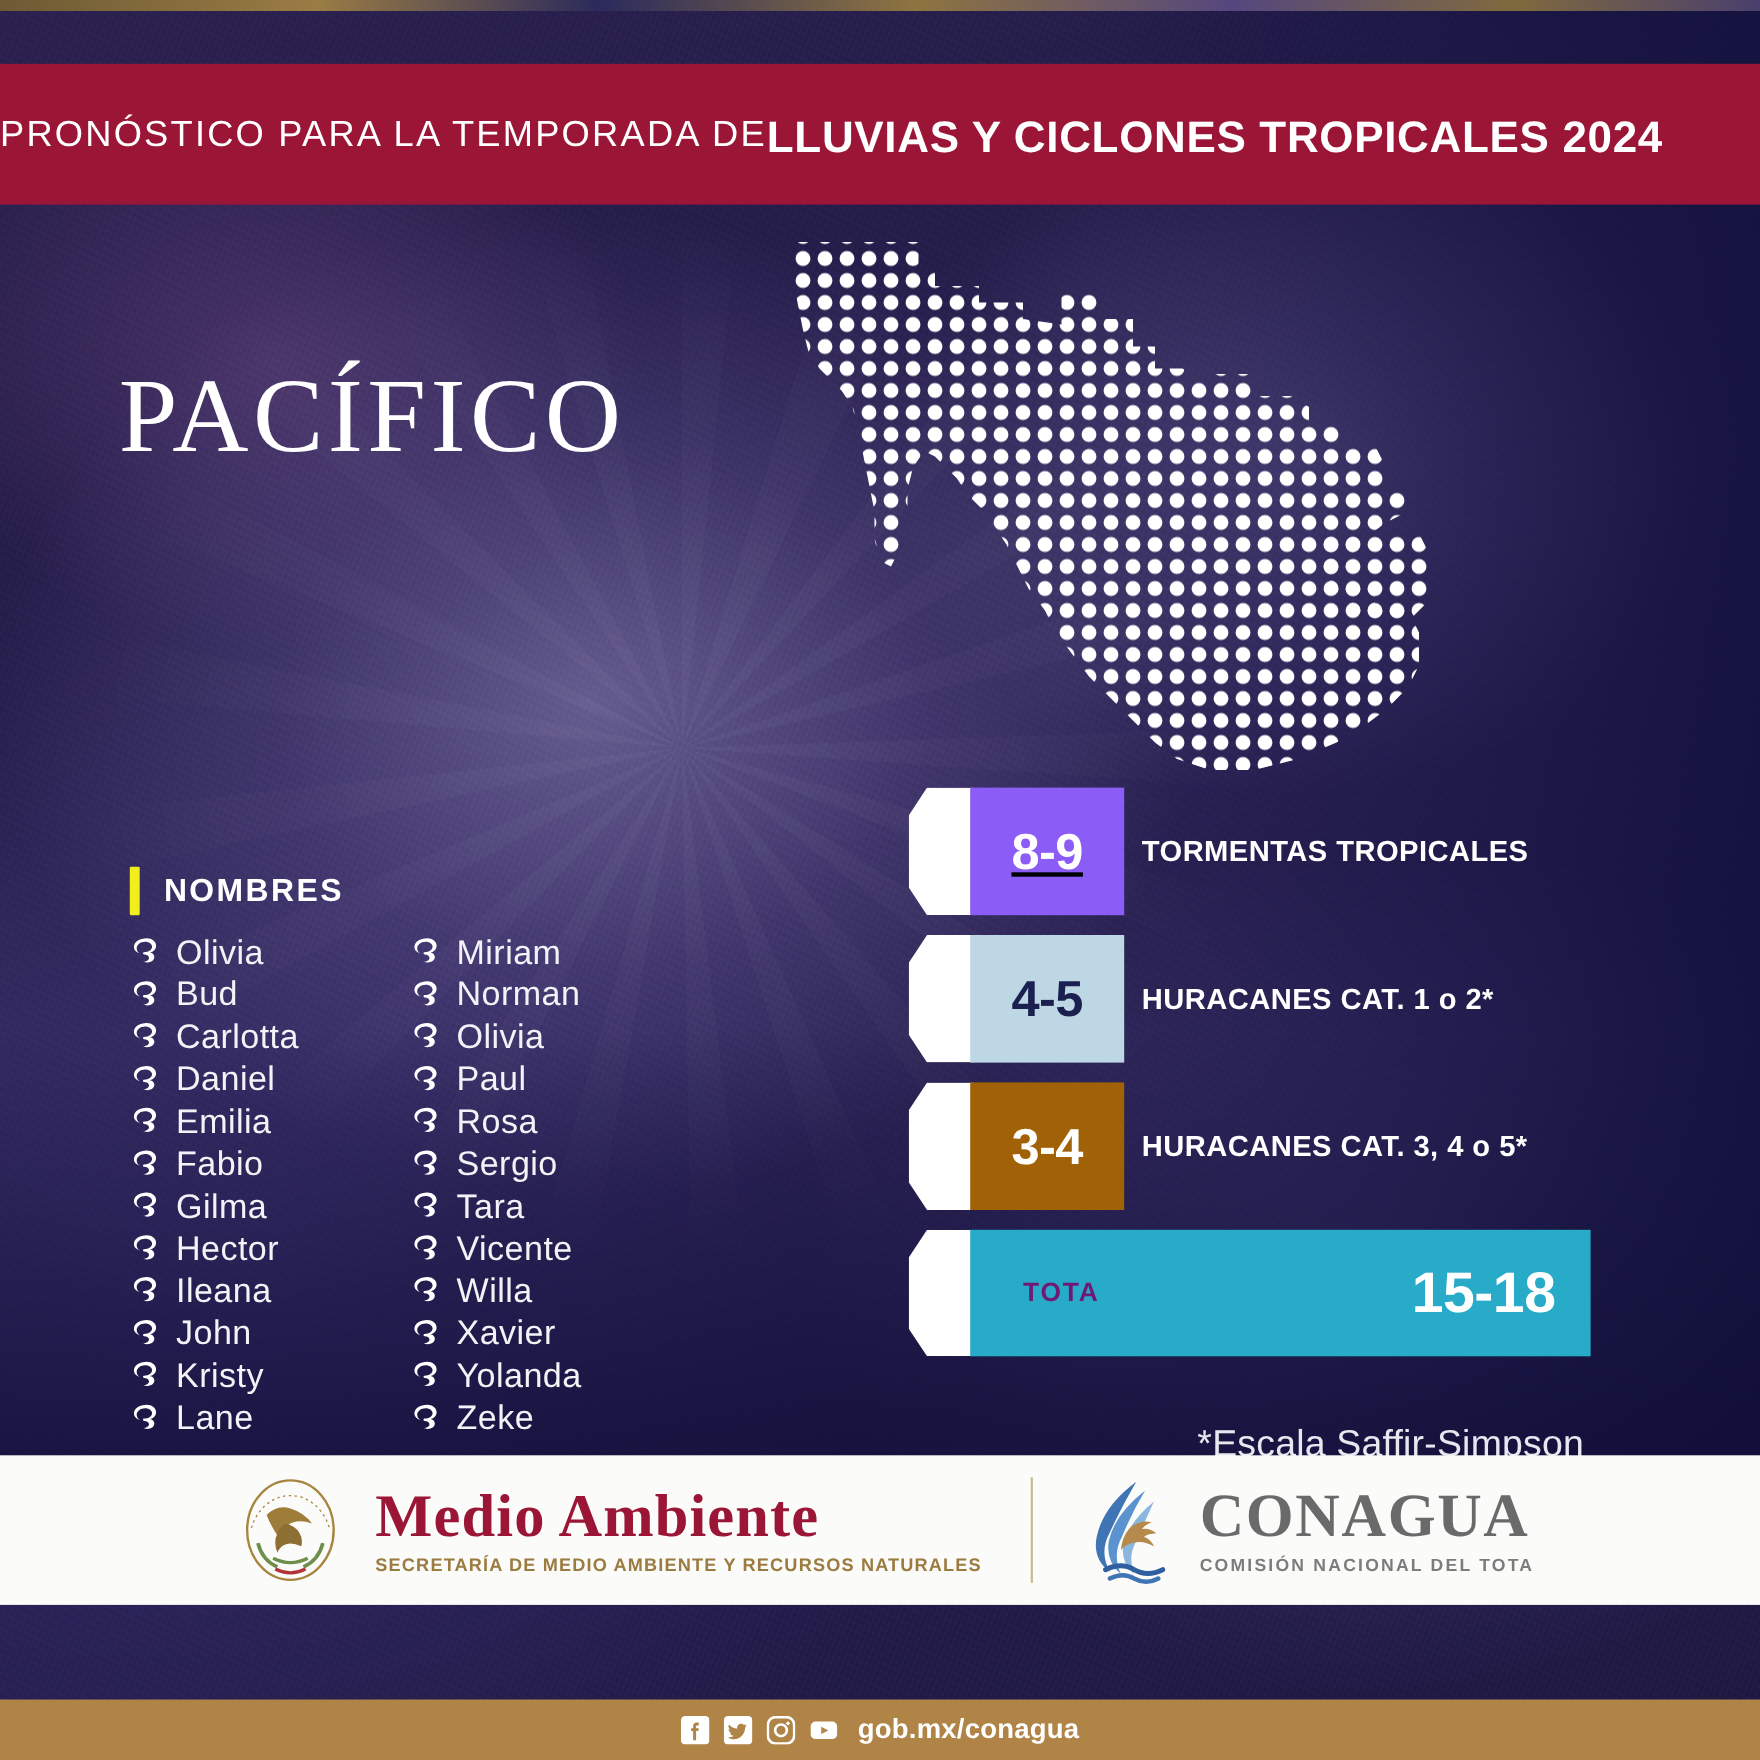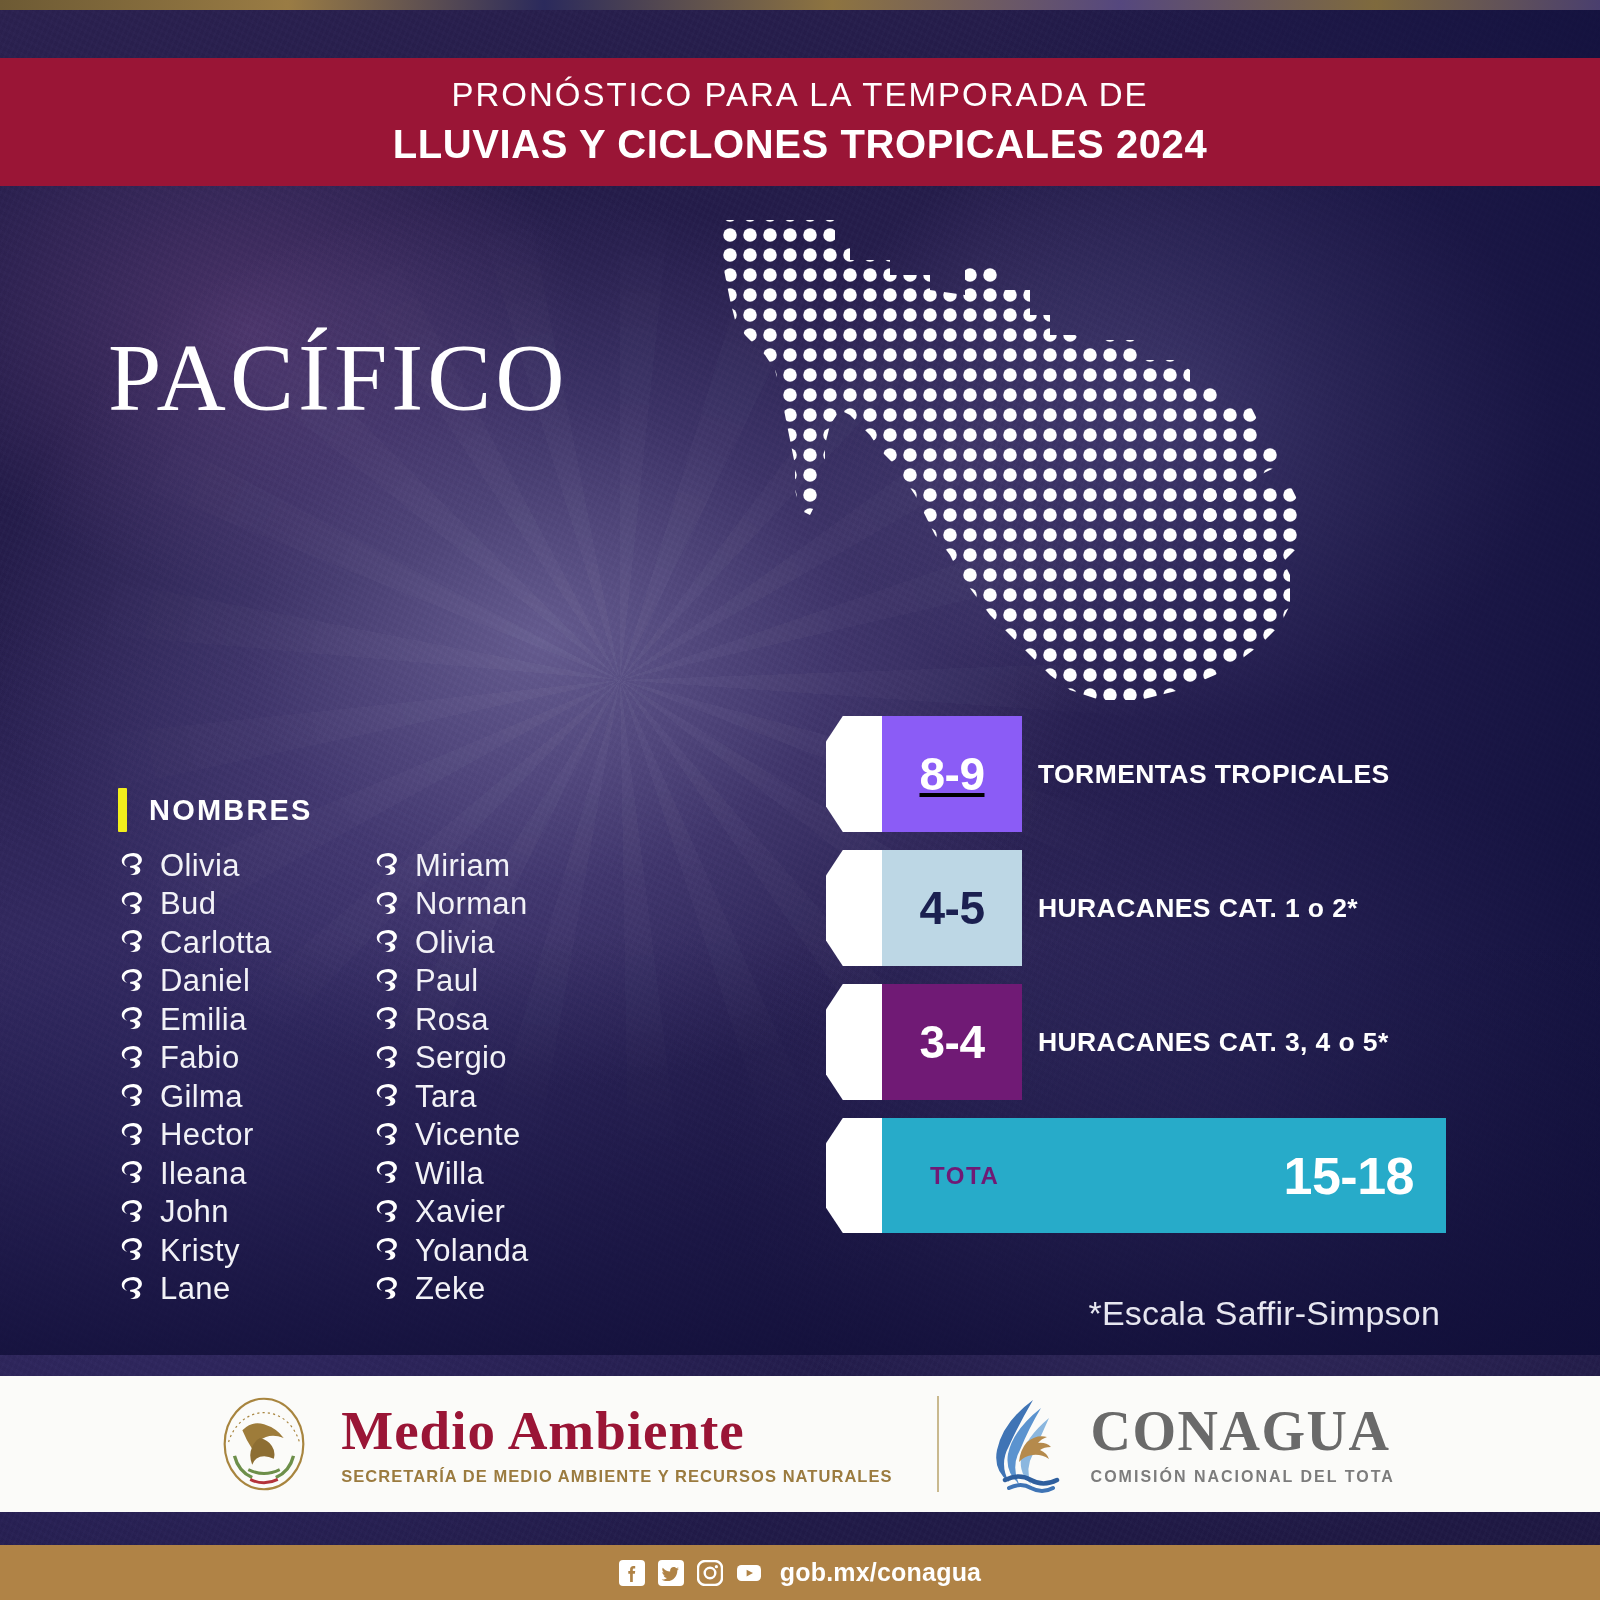--- a/index.html
+++ b/index.html
@@ -44,7 +44,7 @@
 
   
   .header{position:absolute;left:0;top:58px;width:1600px;height:128px;
-    background:#9a1536;display:flex;flex-direction:column;align-items:center;justify-content:center;}
+    background:#9a1536;display:flex;flex-direction:row;align-items:center;}
   .header .line1{color:#ffffff;font-size:33px;letter-spacing:2.0px;font-weight:400;line-height:1.15;}
   .header .line2{color:#ffffff;font-size:40px;letter-spacing:0.6px;font-weight:800;line-height:1.2;margin-top:6px;}
 

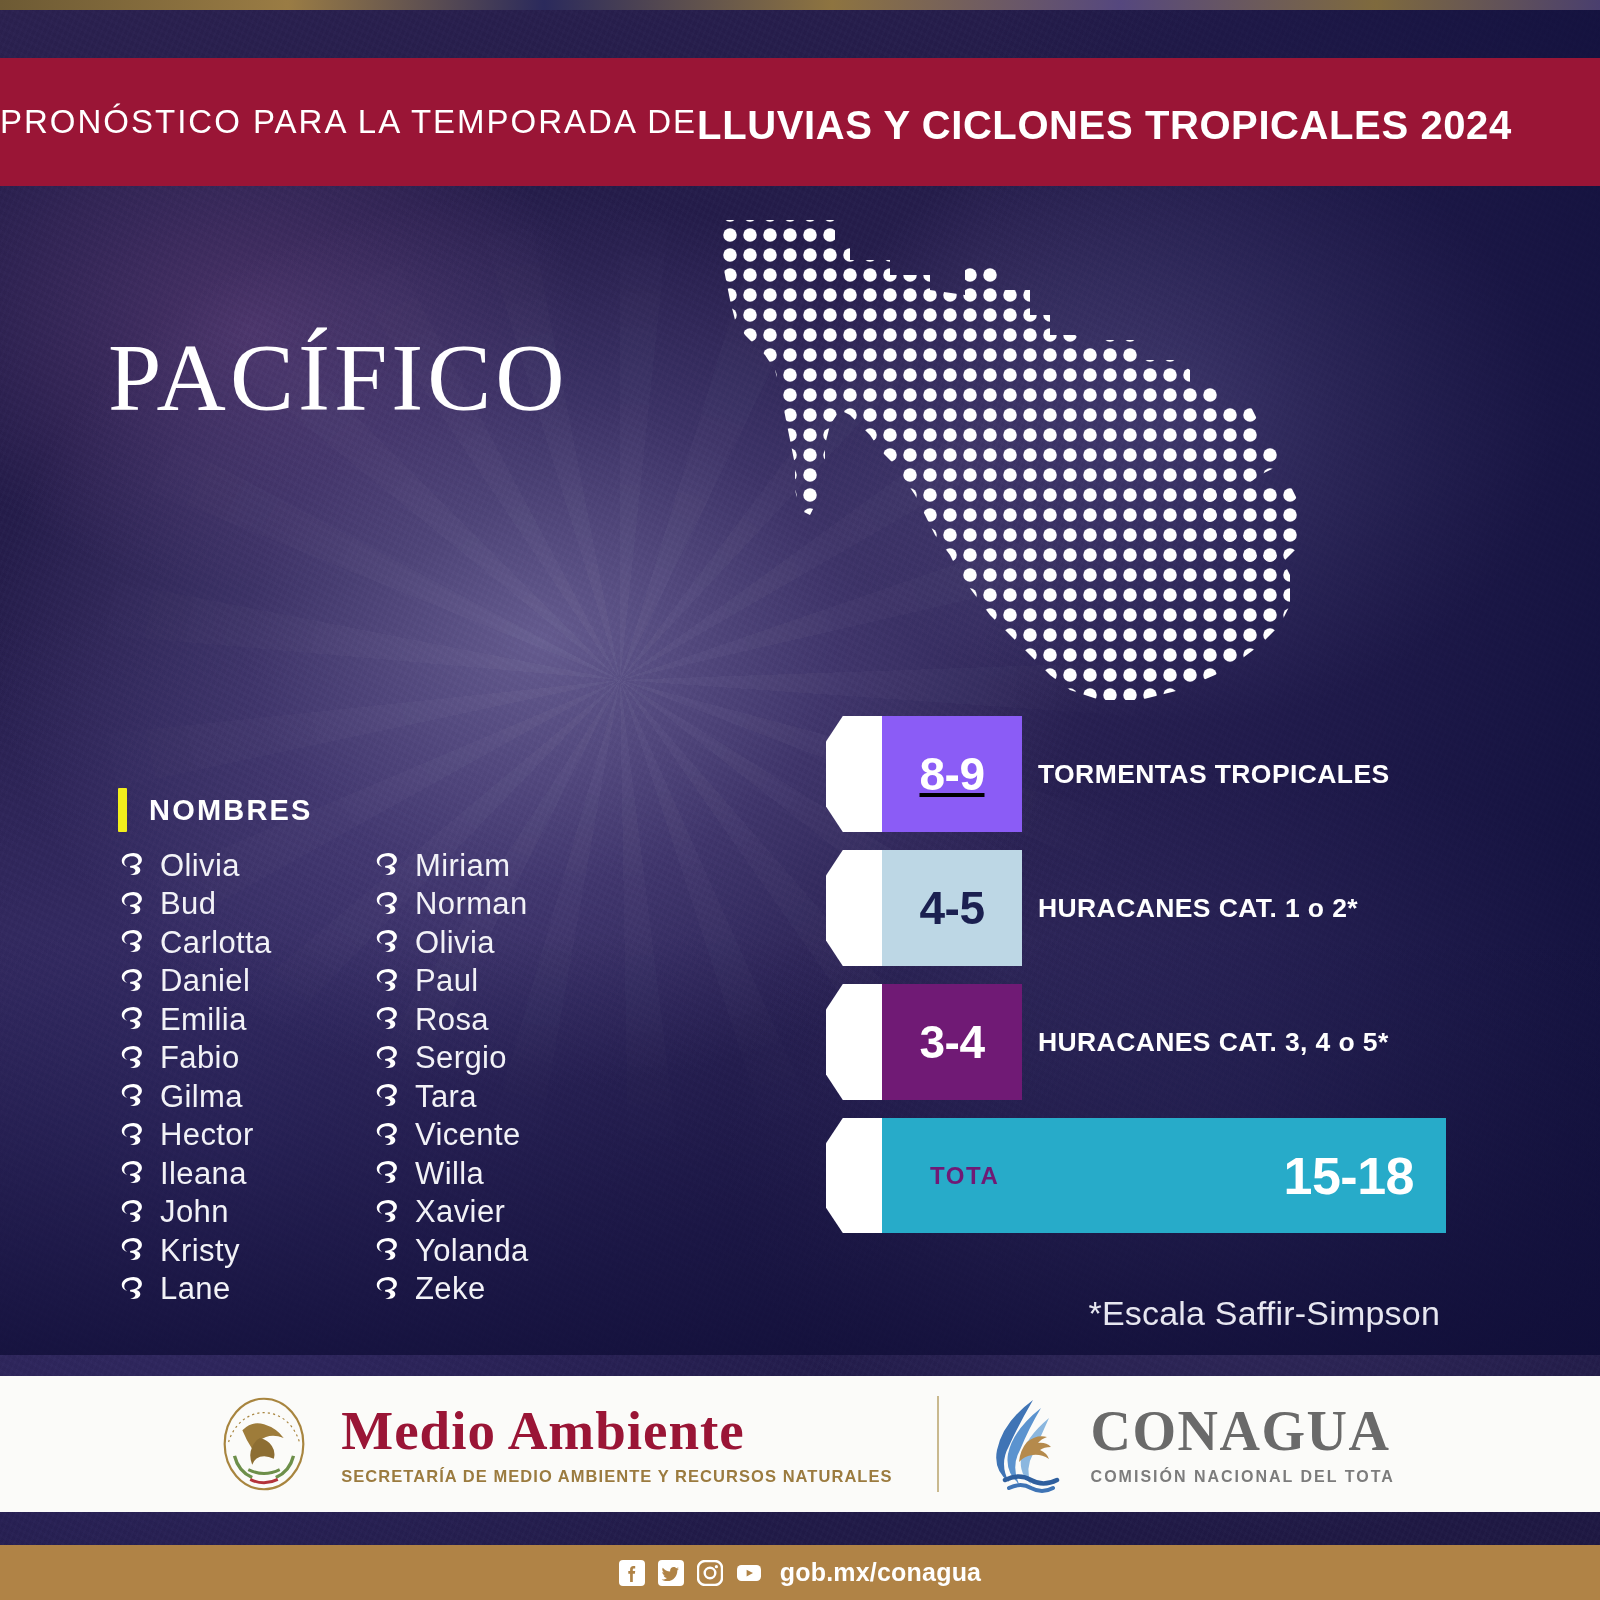--- a/index.html
+++ b/index.html
@@ -394,7 +394,7 @@
 
     <div class="statrow">
       <div class="chev"></div>
-      <div class="pill" id="pill2" style="background: #701a75;">
+      <div class="pill" id="pill2" style="background: #a16207;">
         <span class="val" id="val2" style="color: rgb(255, 255, 255);">3-4</span>
       </div>
       <div class="statlabel">HURACANES CAT. 3, 4 o 5*</div>

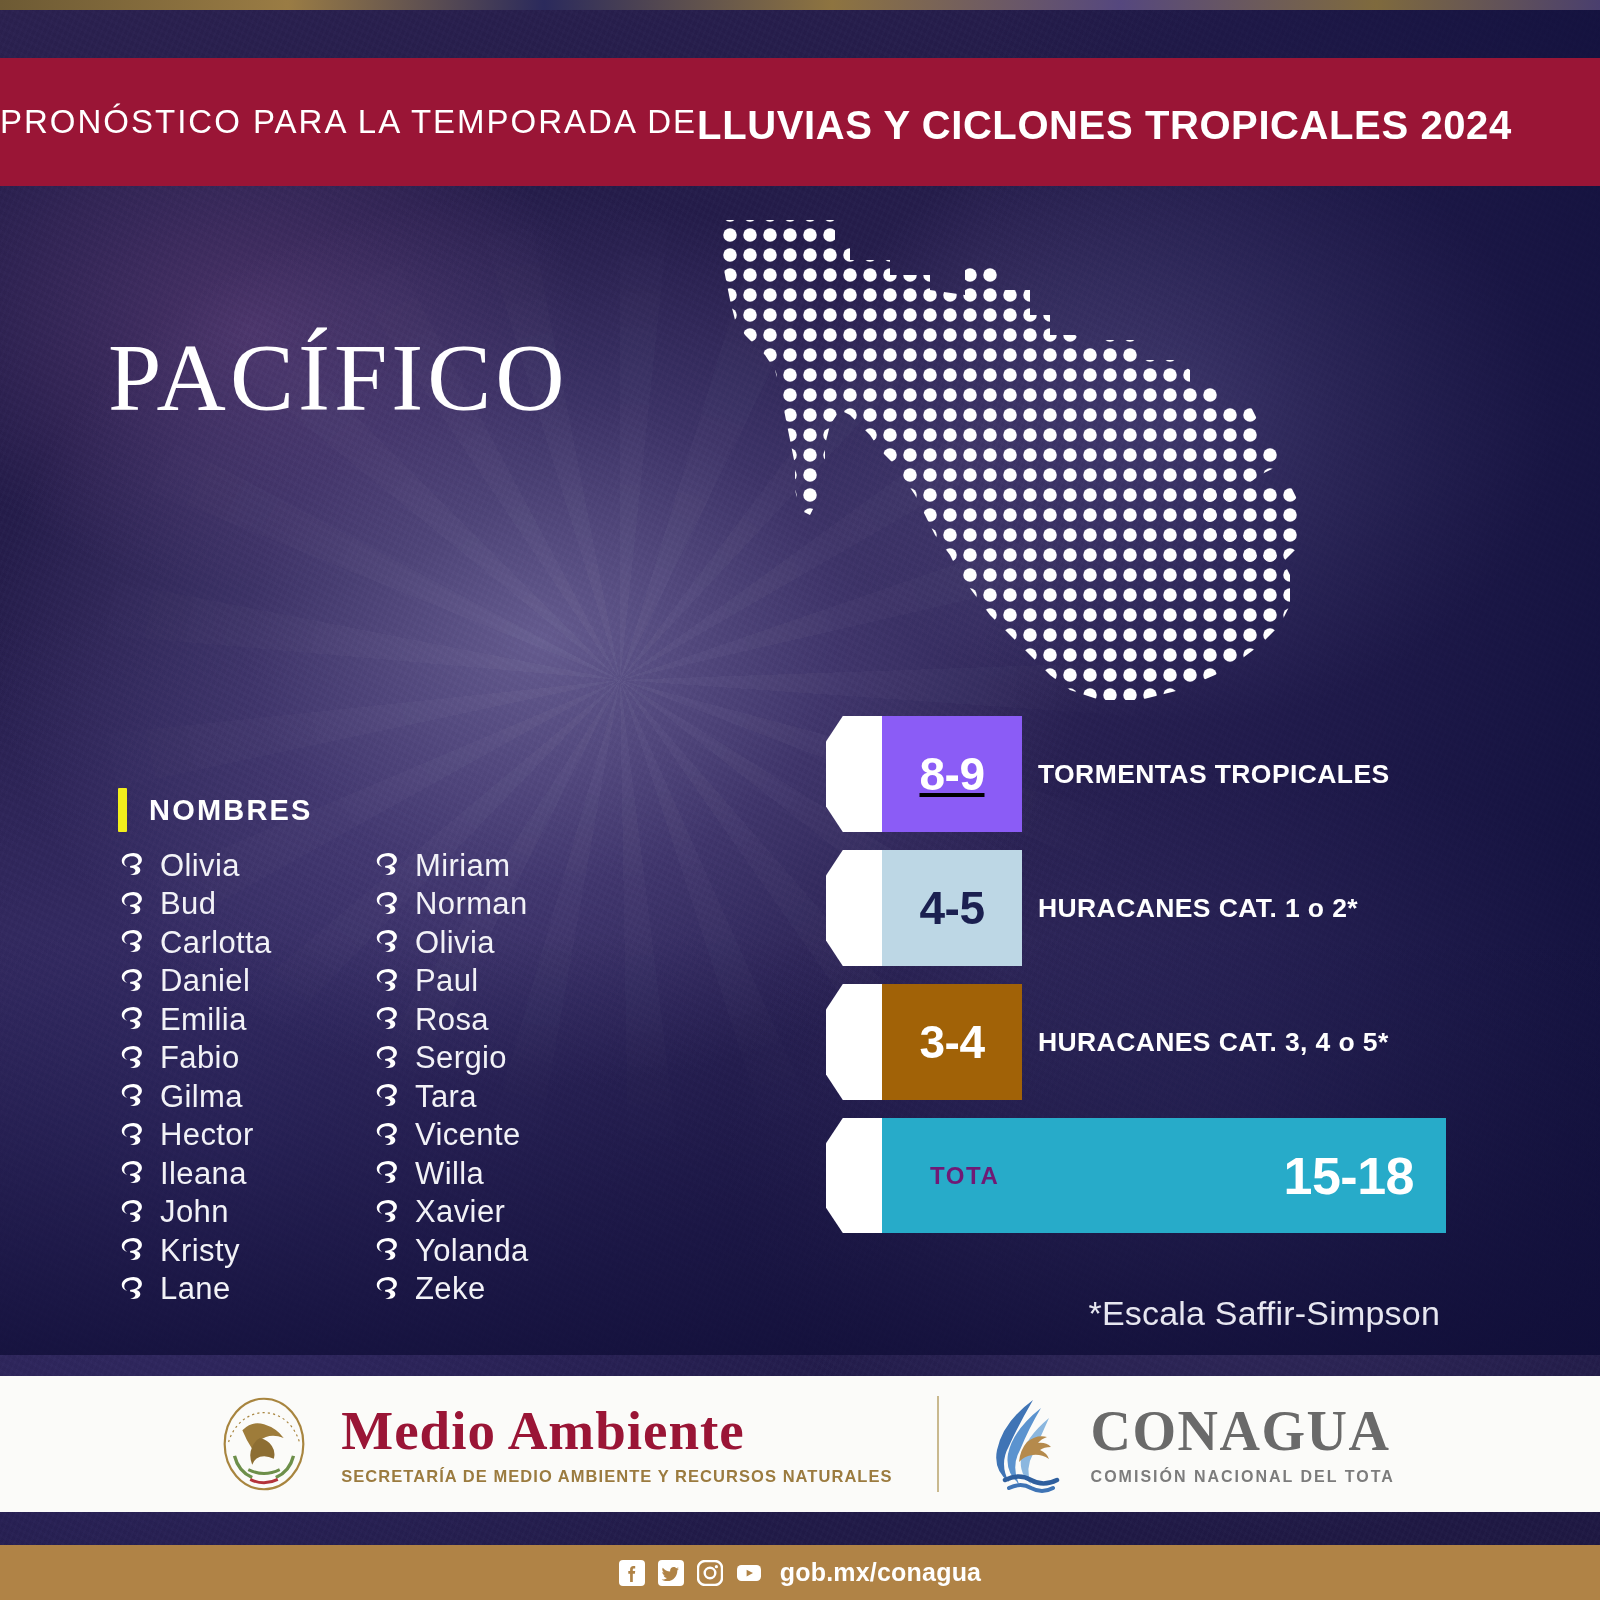--- a/index.html
+++ b/index.html
@@ -89,7 +89,7 @@
   .footnote{position:absolute;right:160px;top:1294px;color:#e7e7f0;font-size:34px;font-weight:300;letter-spacing:.2px;}
 
   
-  .footer{position:absolute;left:0;top:1376px;width:1600px;height:136px;background:#fbfbf9;
+  .footer{position:absolute;left:0;top:1323px;width:1600px;height:136px;background:#fbfbf9;
     display:flex;align-items:center;justify-content:center;}
   .brandL{display:flex;align-items:center;}
   .shield{width:118px;height:118px;flex:0 0 118px;}

